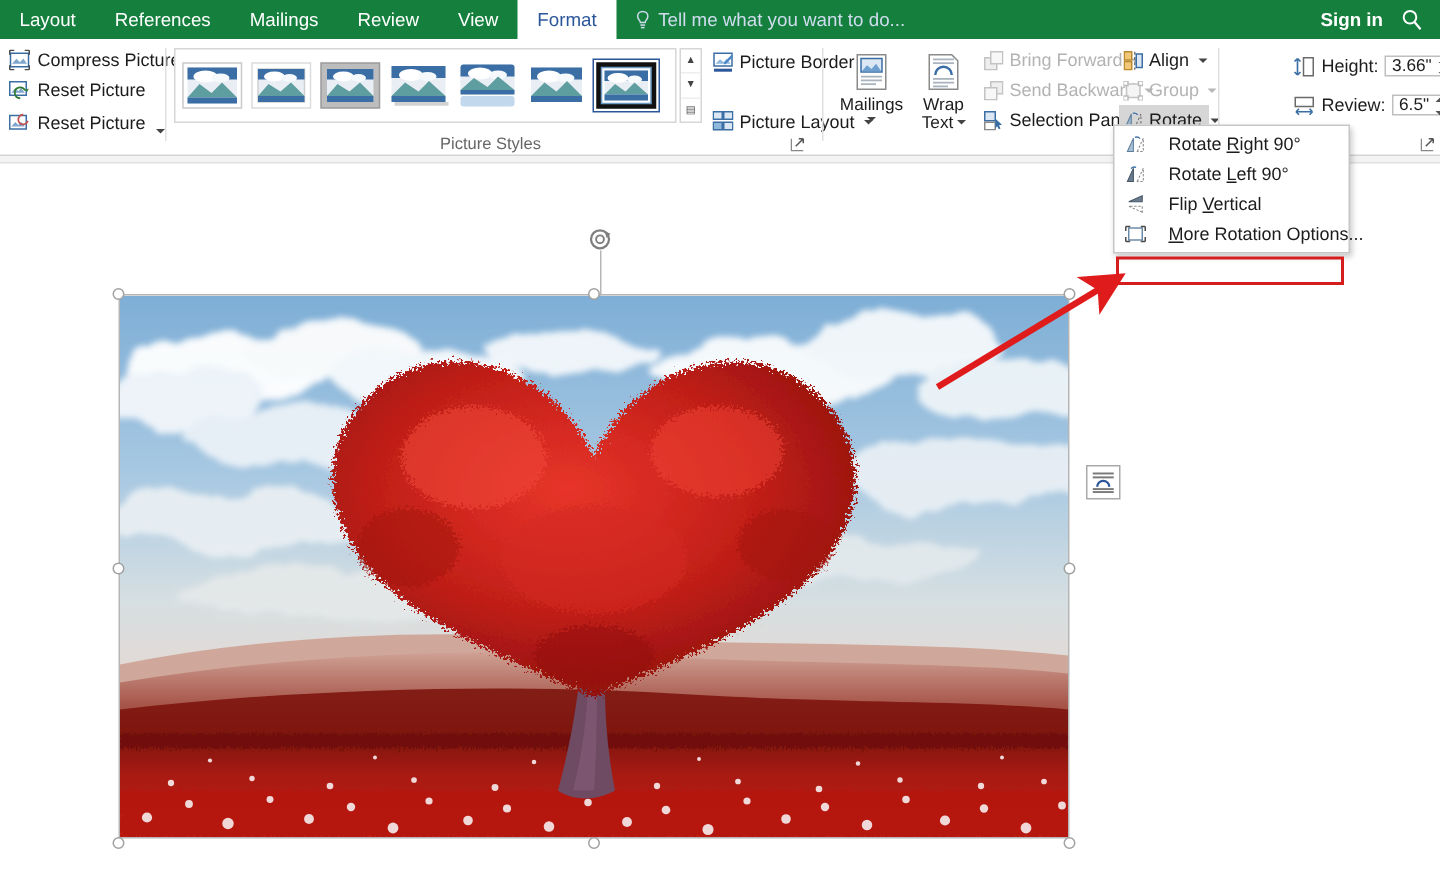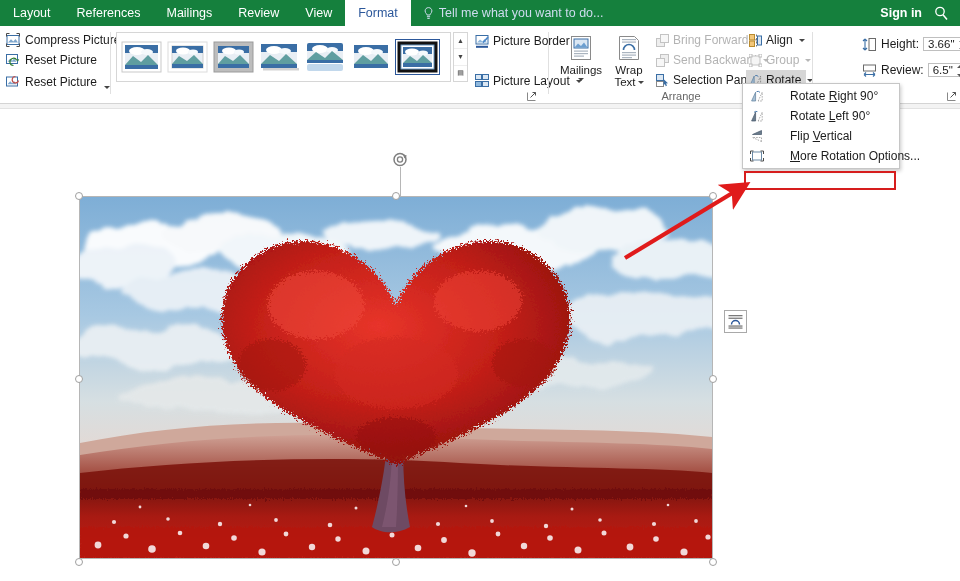--- a/index.html
+++ b/index.html
@@ -363,6 +363,7 @@
       <span class="cdn"></span>
     </div>
 
+    <div class="grp-title">Picture Styles</div>
     <svg class="dialog-launcher" style="right:6px;" viewBox="0 0 9 9">
       <path d="M0.5 0.5 v8 h8" fill="none" stroke="#888"></path>
       <path d="M8.5 0.5 L3.5 5.5 M8.5 0.5 h-3 M8.5 0.5 v3" fill="none" stroke="#555"></path>

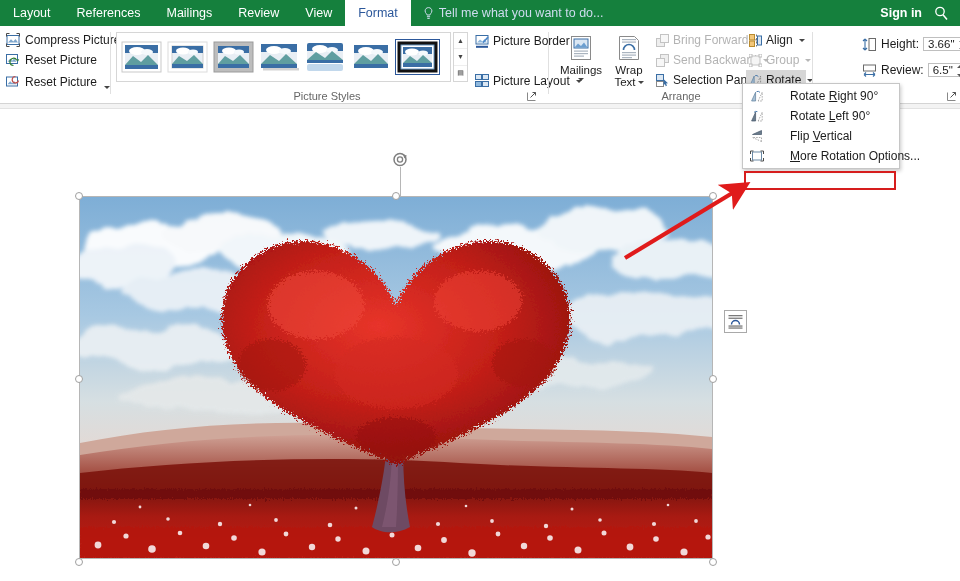--- a/index.html
+++ b/index.html
@@ -457,7 +457,6 @@
       <span class="cdn"></span>
     </div>
 
-    <div class="grp-title">Arrange</div>
   </div>
   <div class="grp-sep" style="left:812px;"></div>
 

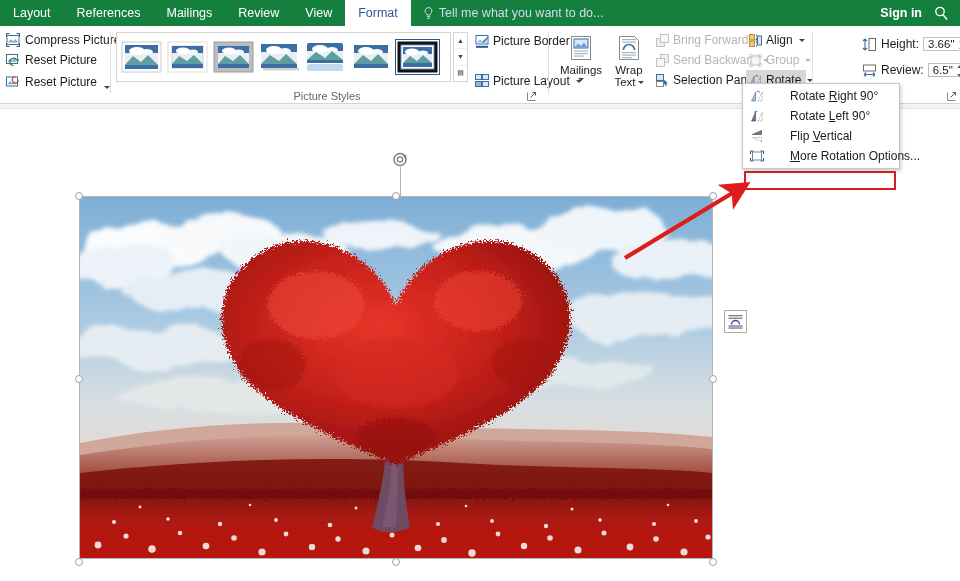--- a/index.html
+++ b/index.html
@@ -183,7 +183,7 @@
   }
   .mi {
     display: flex; align-items: center; height: 20px; padding-left: 6px;
-    font-size: 12px; color: #1c1c1c; cursor: pointer; gap: 25px; white-space: nowrap;
+    font-size: 12px; color: #1c1c1c; cursor: pointer; gap: 14px; white-space: nowrap;
   }
   .mi .mic { width: 16px; height: 16px; flex: 0 0 auto; display: flex; align-items: center; justify-content: center; }
   .mi u { text-decoration: underline; }

